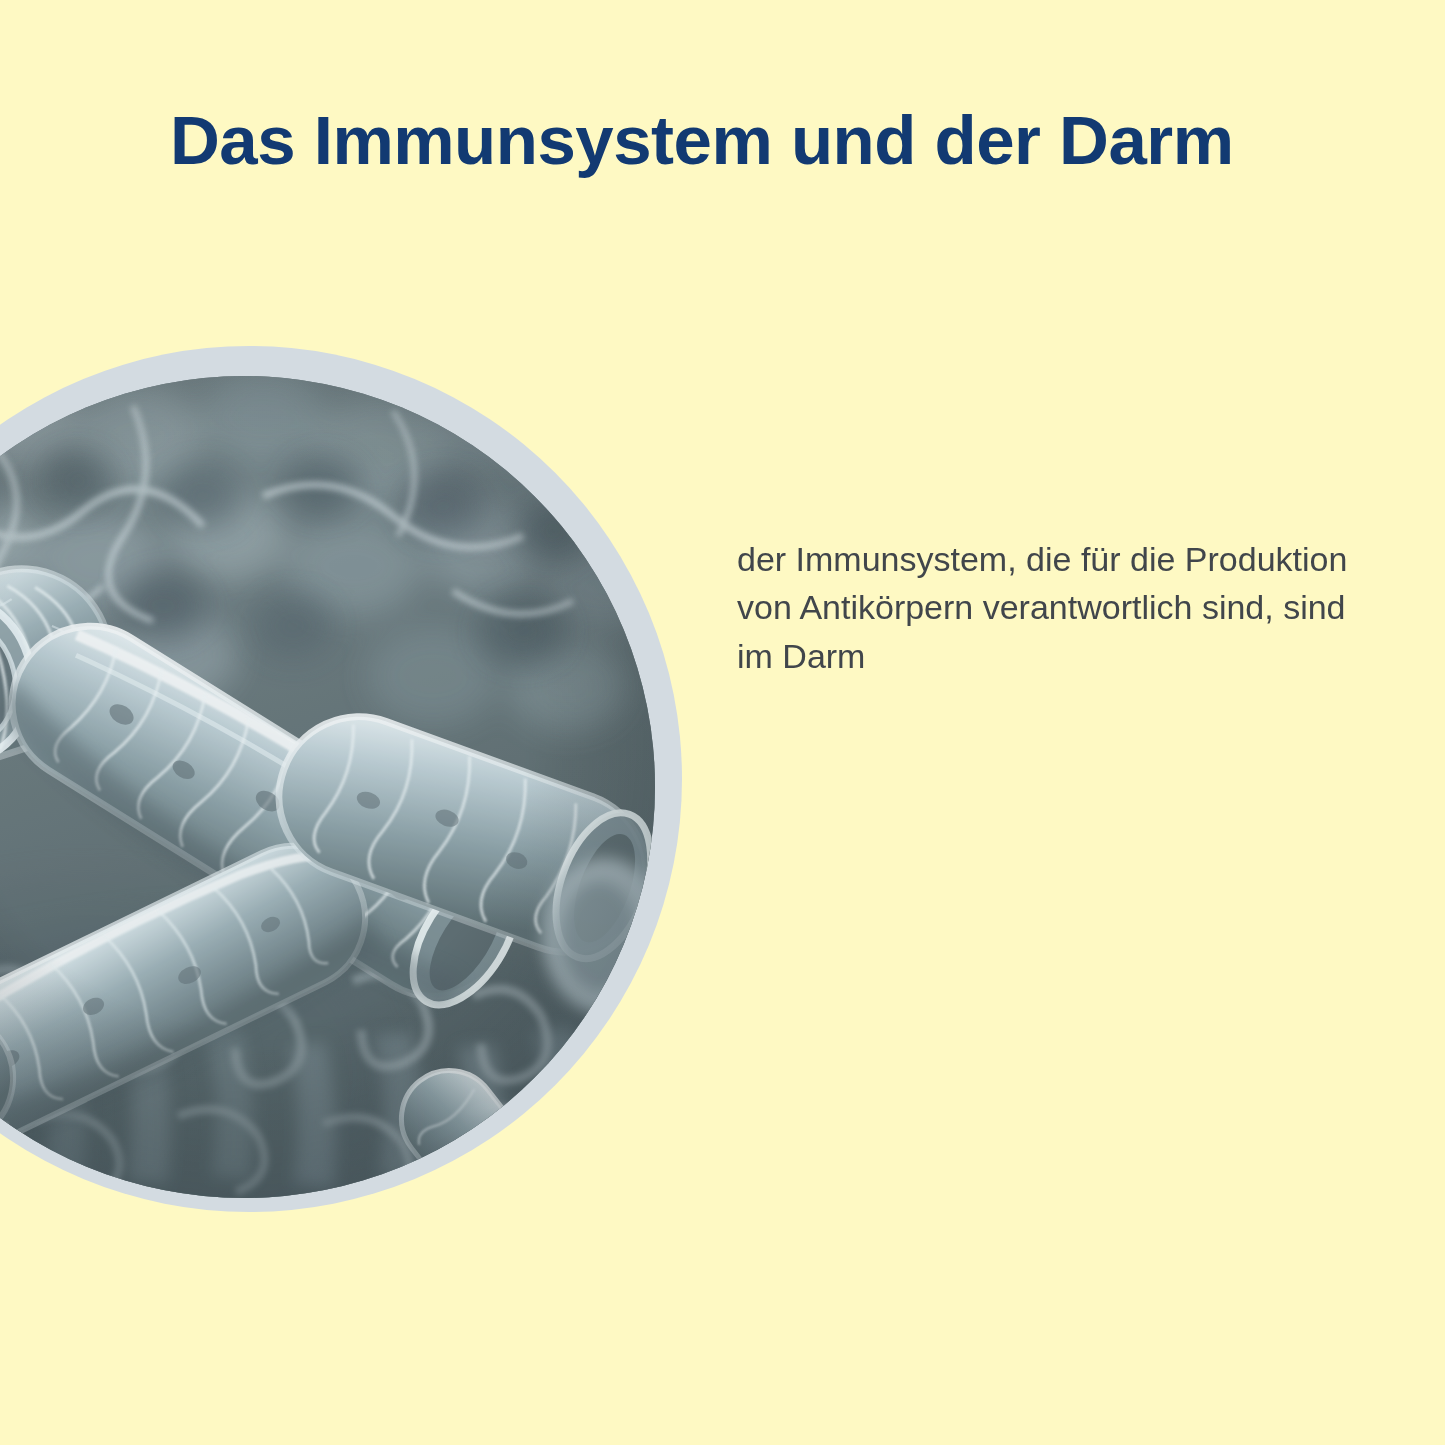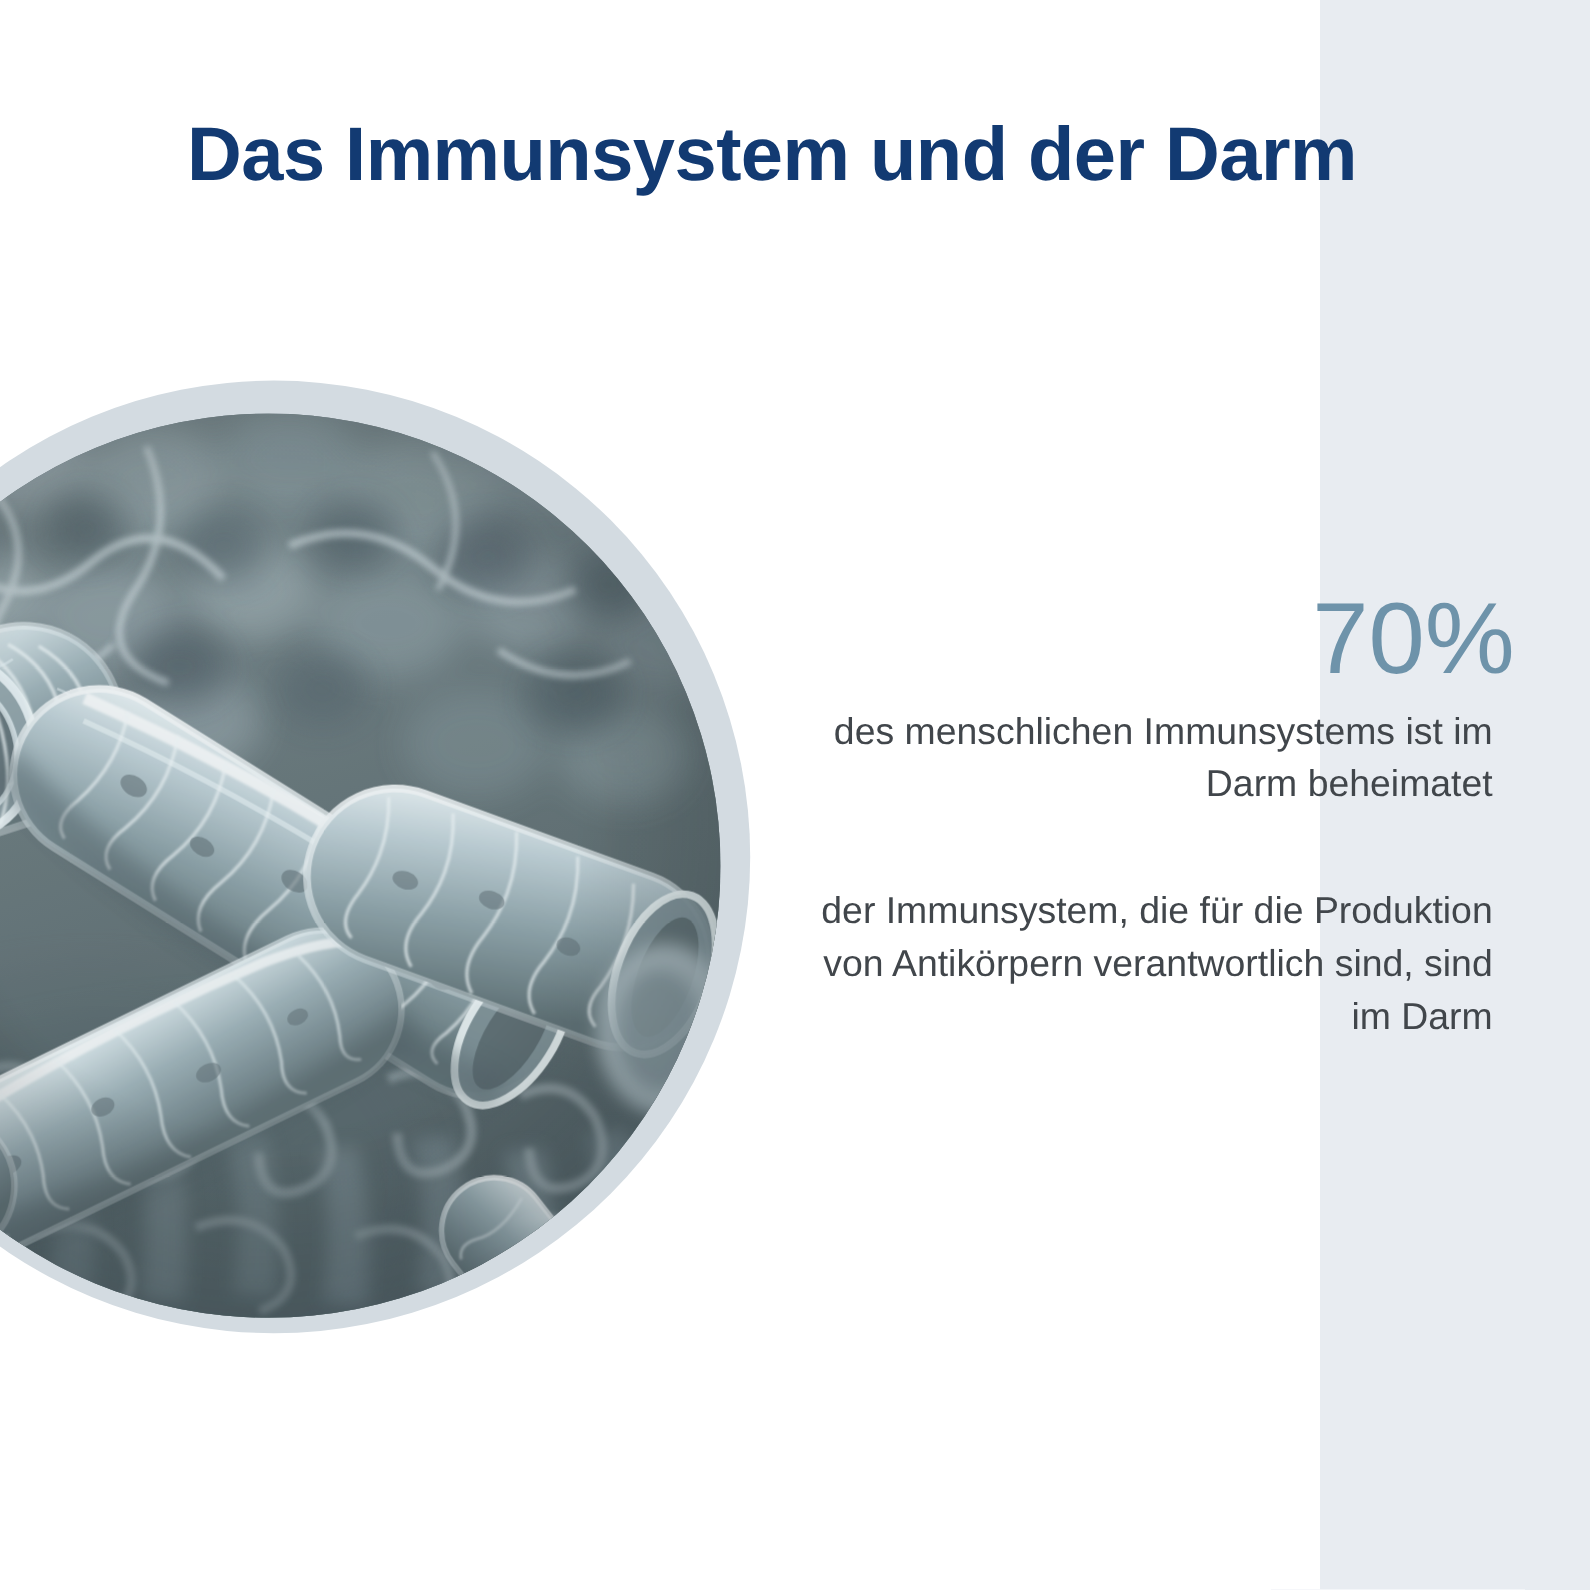--- a/index.html
+++ b/index.html
@@ -18,10 +18,9 @@
   #infographic {
     position: absolute;
     inset: 0;
-    width: 1200px;
+    width: 1445px;
     height: 1445px;
-    background: #ffffff;
-    text-align: right;
+    background: #fef9c3;
   }
 
   

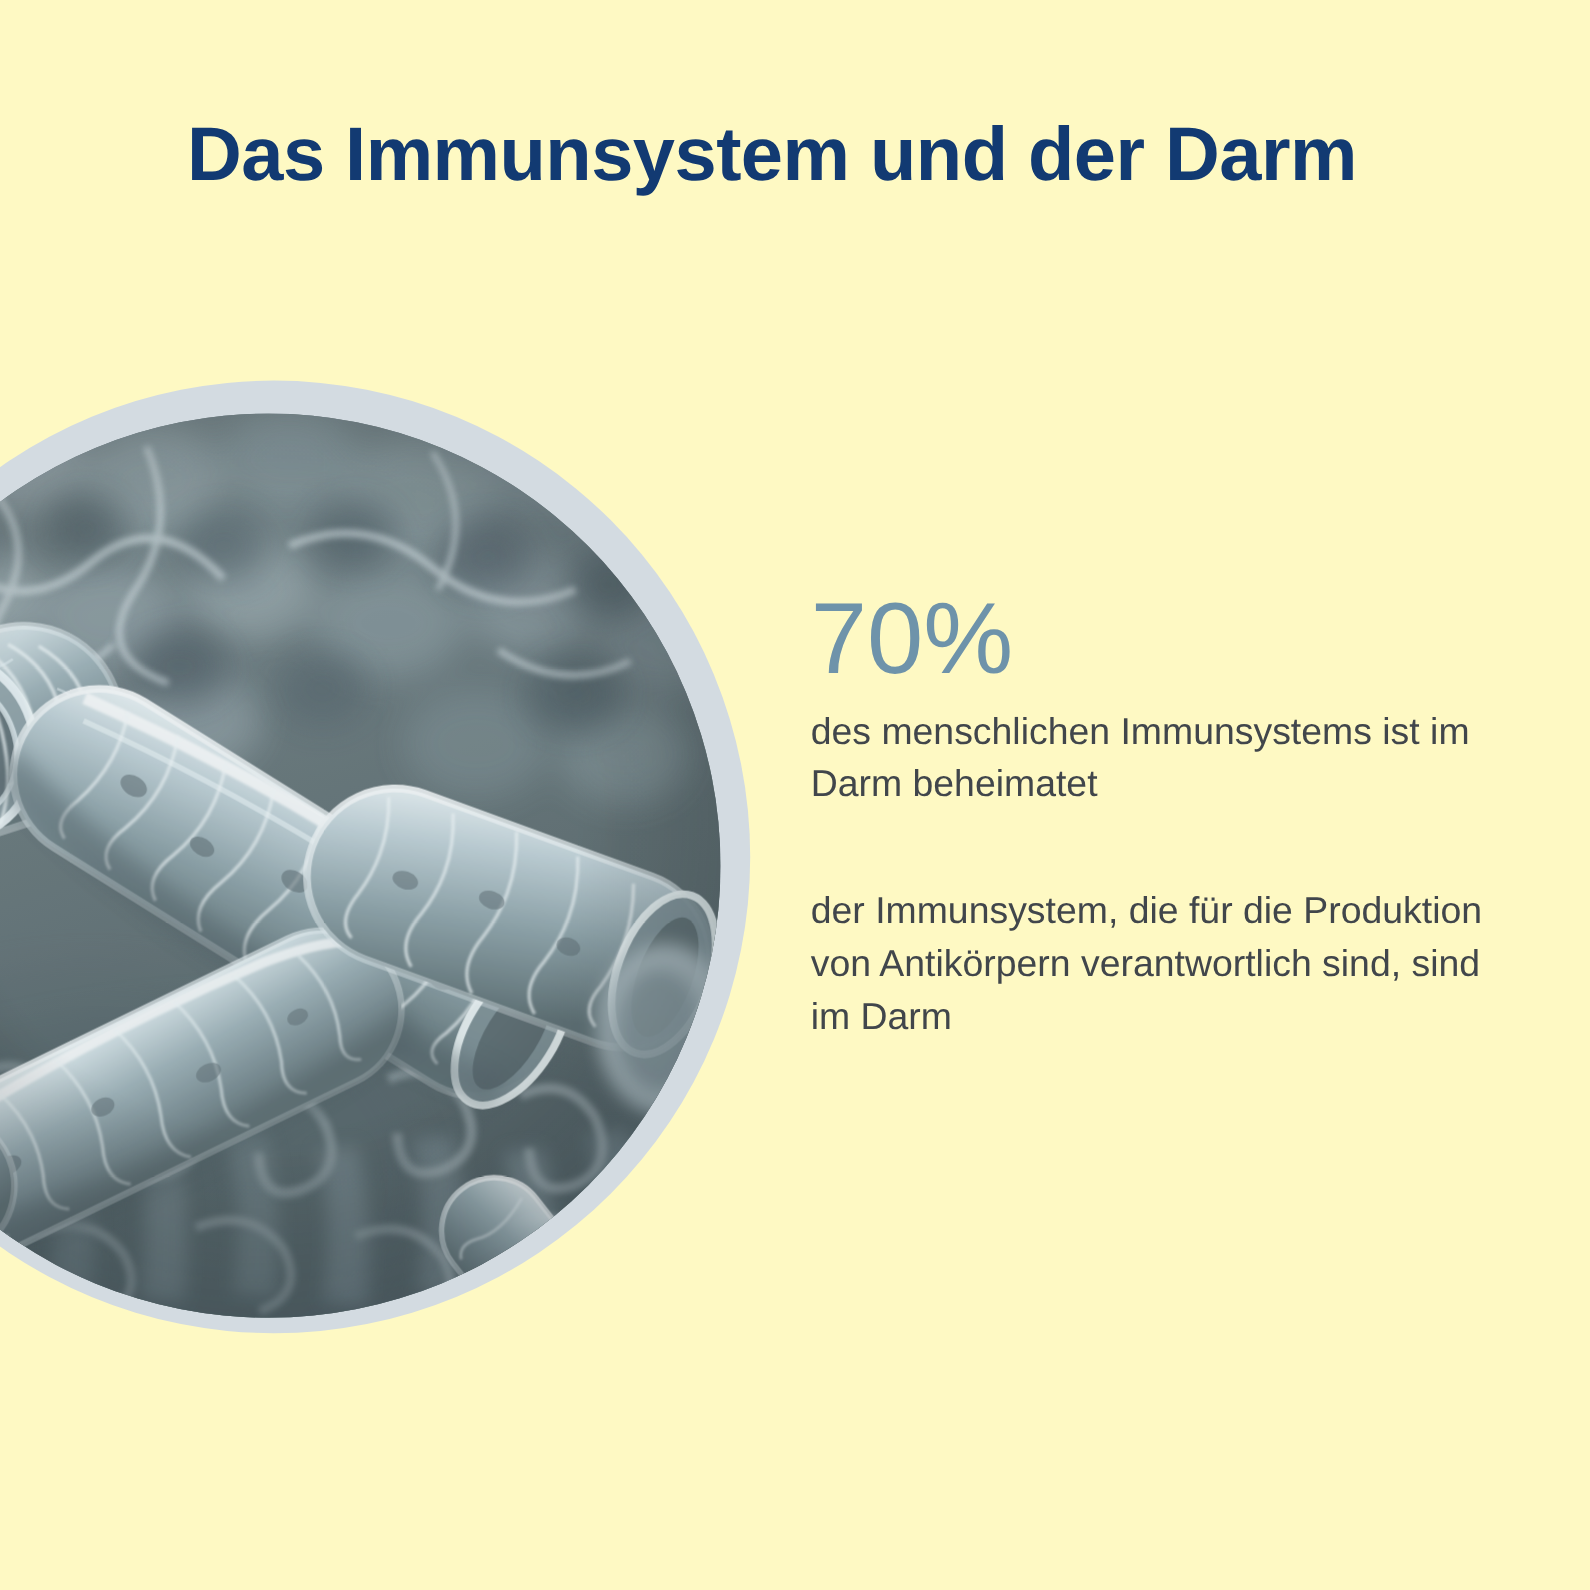--- a/index.html
+++ b/index.html
@@ -391,10 +391,6 @@
 
   <div class="stats">
 
-    <div class="stat-block">
-      <div class="stat-value">70%</div>
-      <div class="stat-desc">des menschlichen Immunsystems ist im Darm beheimatet</div>
-    </div>
 
     <div class="stat-block">
       <div class="stat-desc">der Immunsystem, die für die Produktion von Antikörpern verantwortlich sind, sind im Darm</div>

